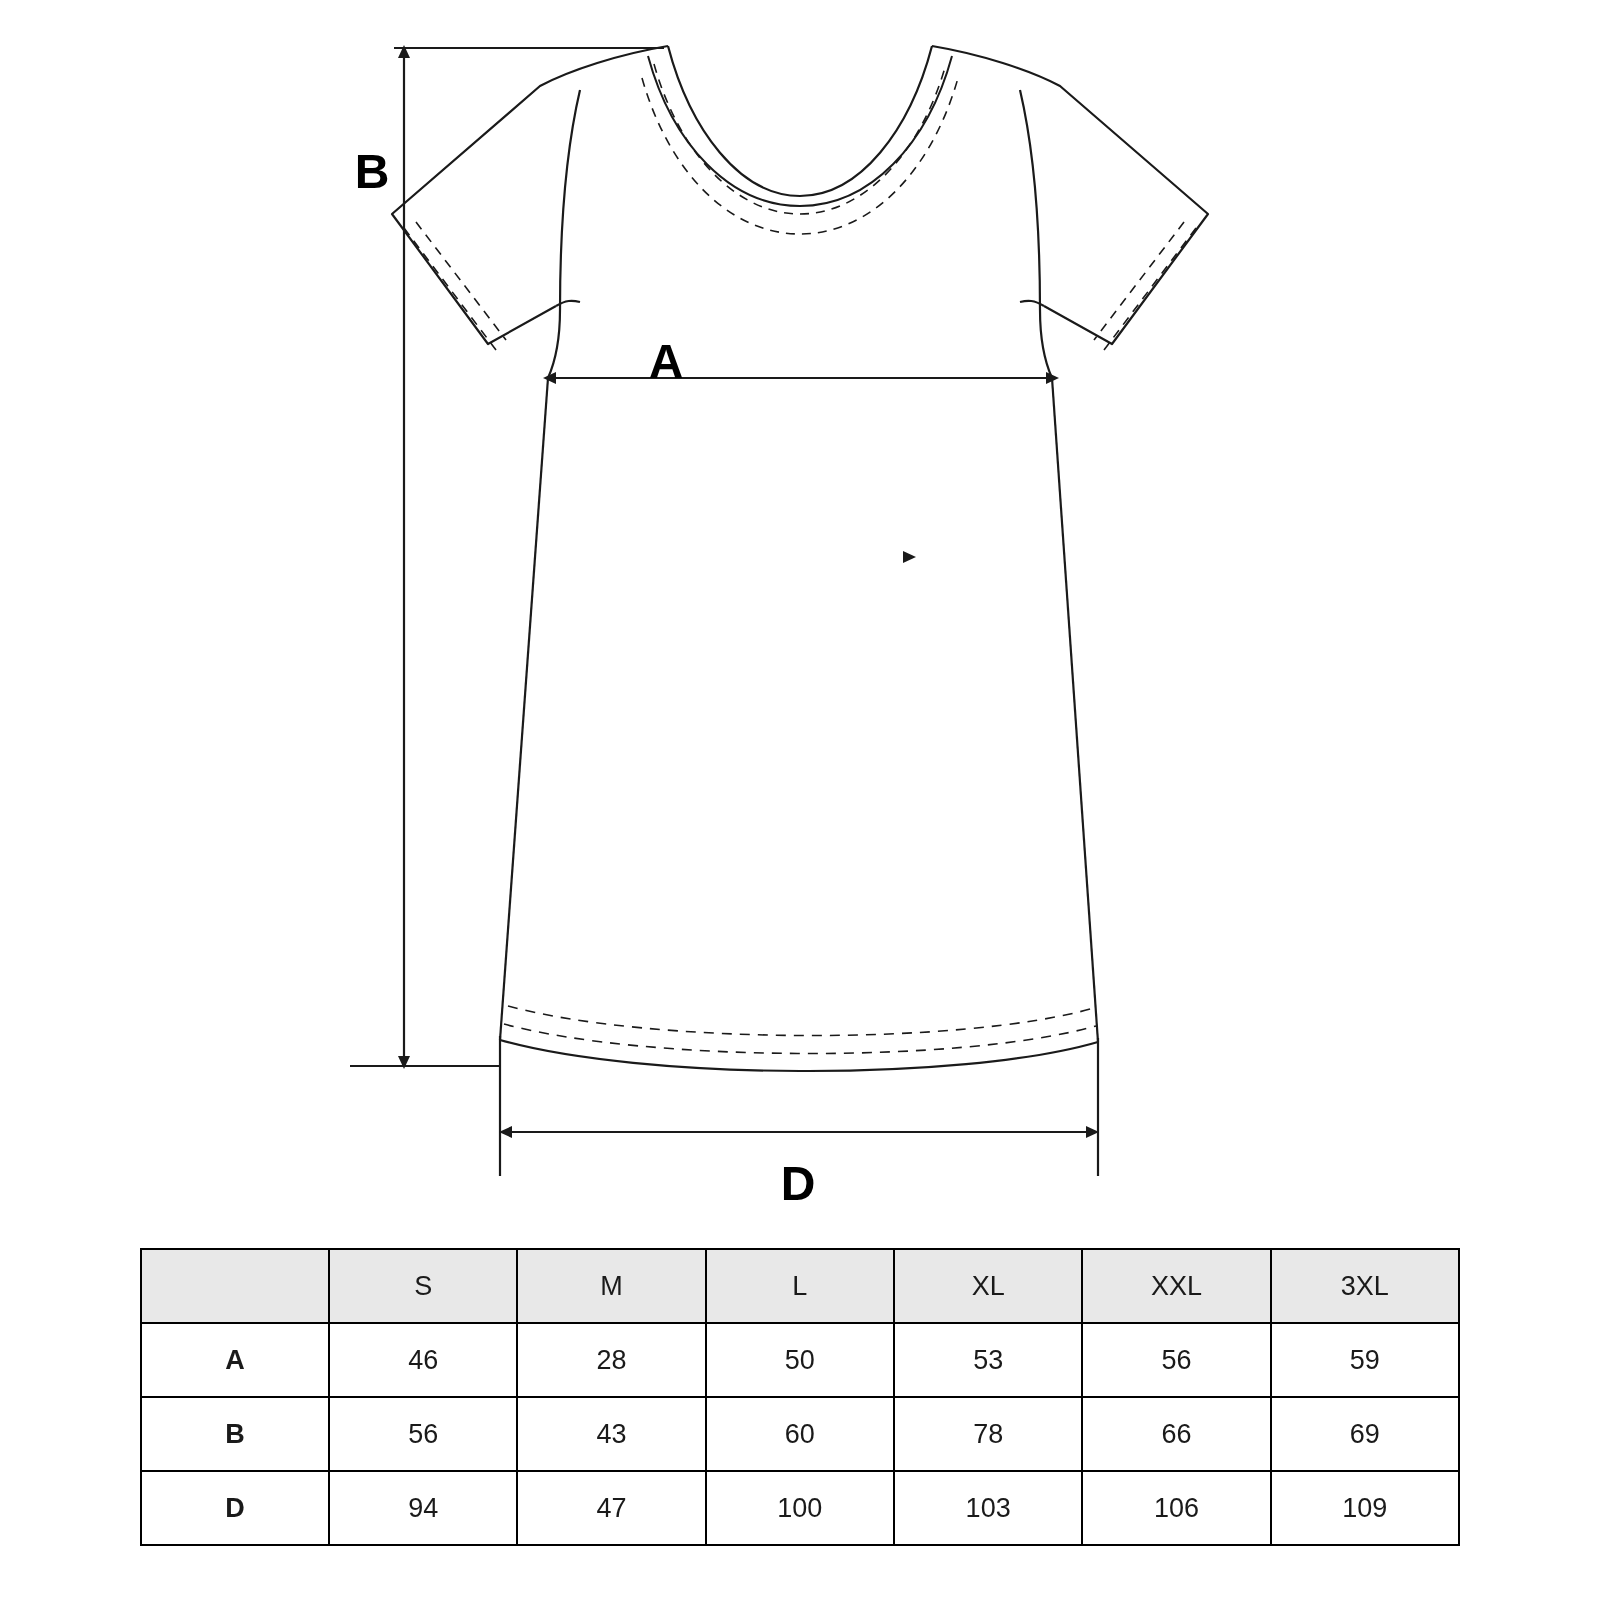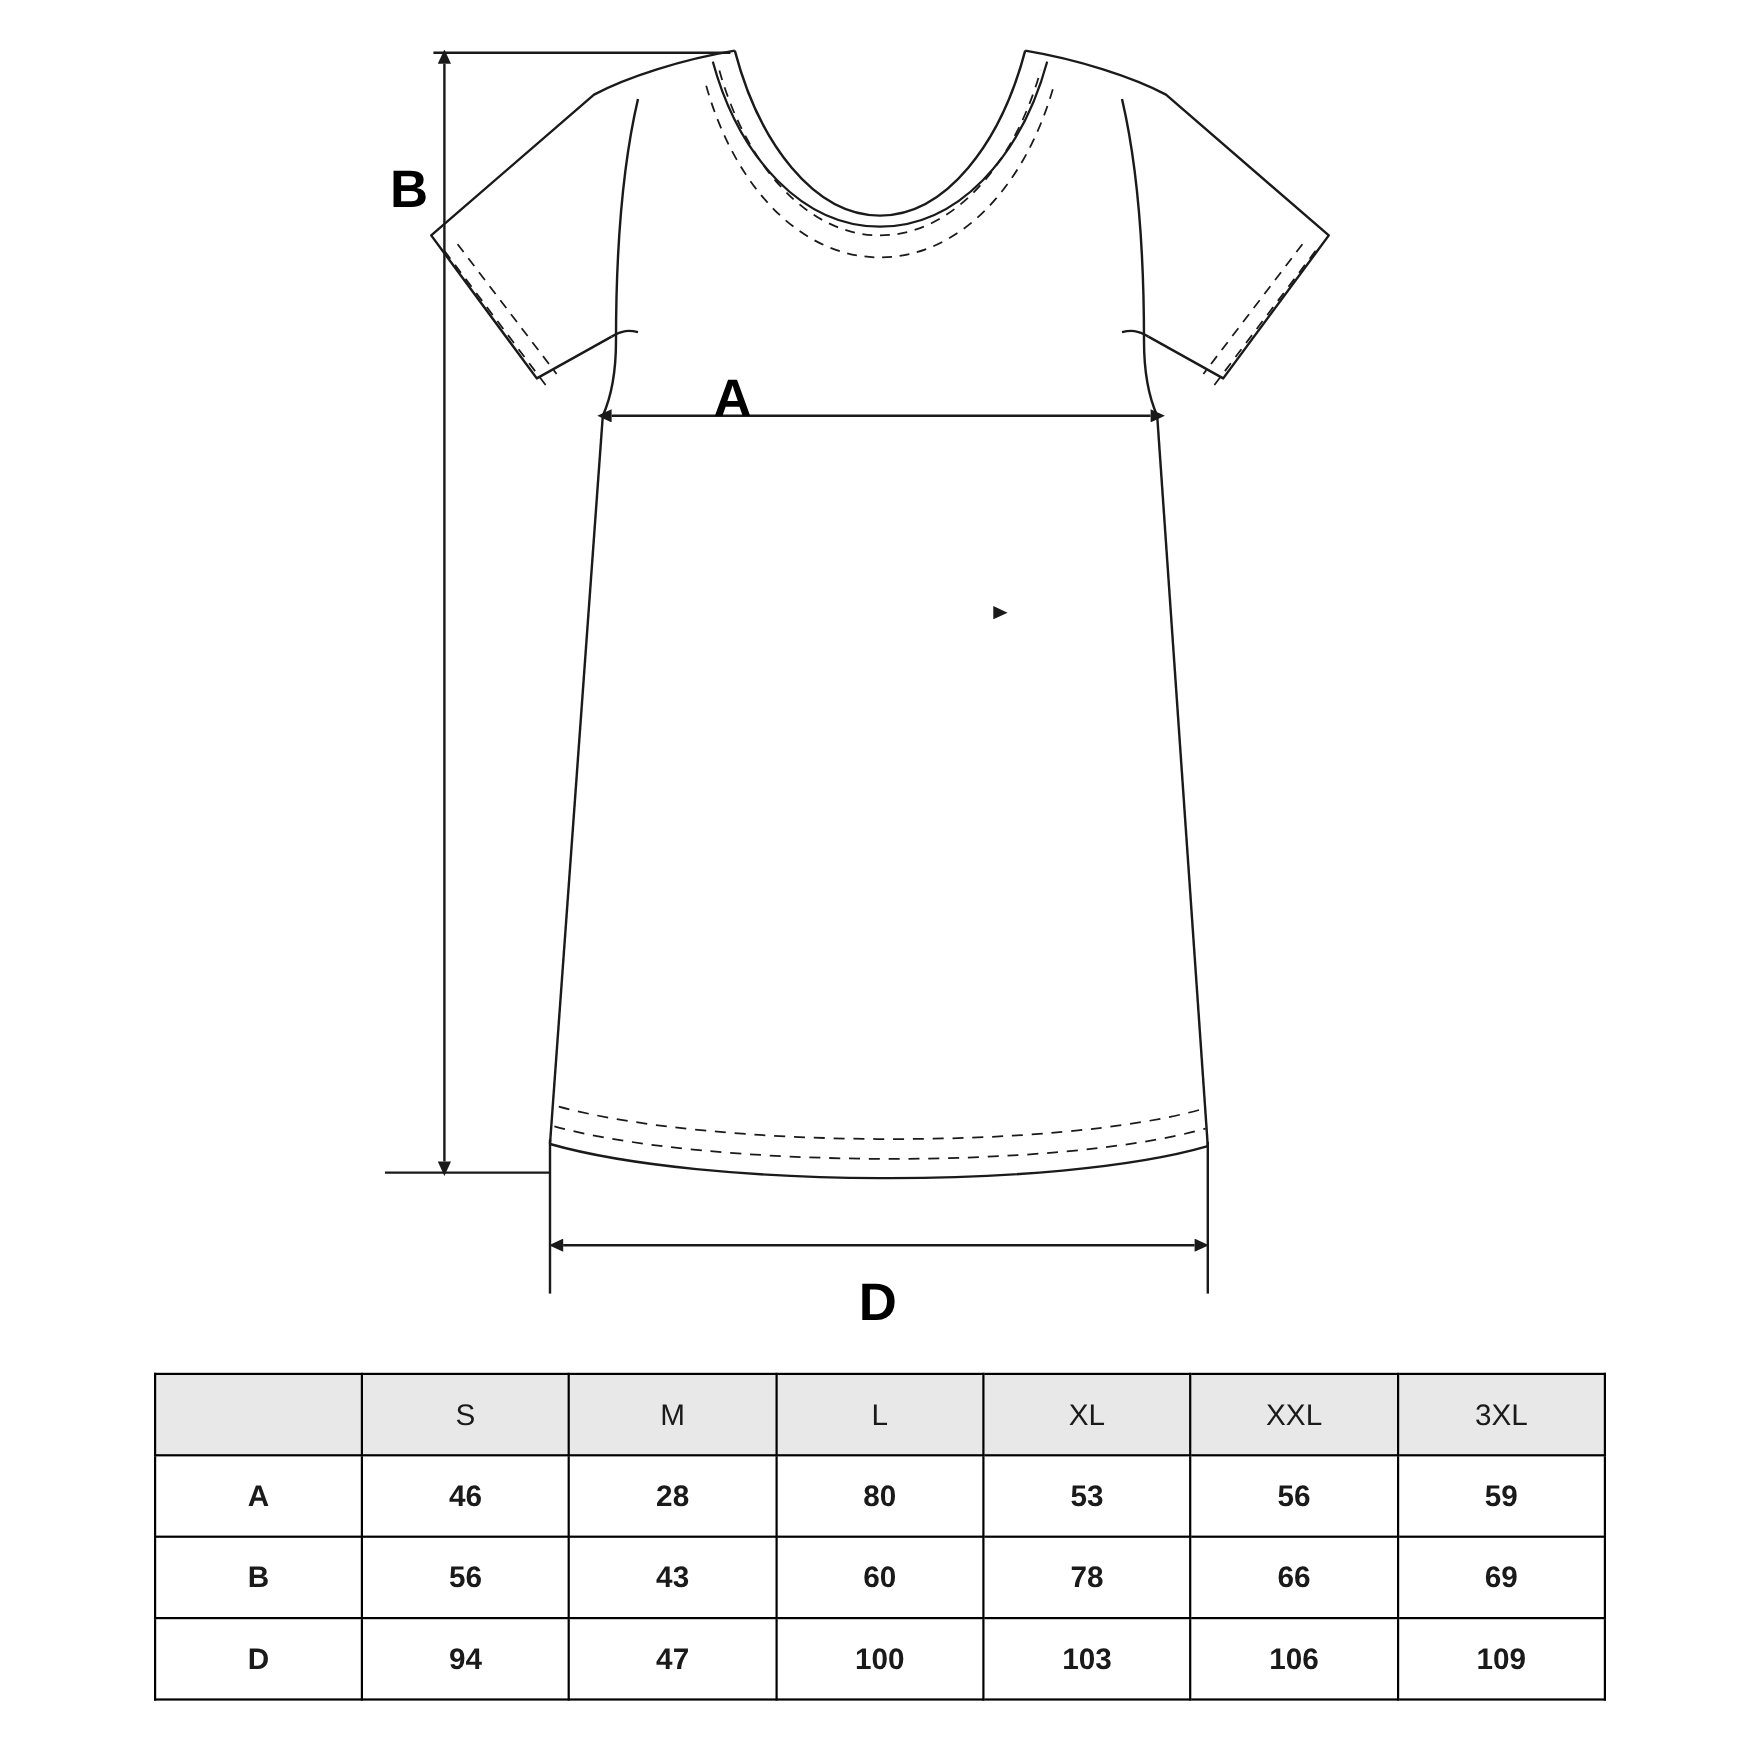--- a/index.html
+++ b/index.html
@@ -49,7 +49,7 @@
     text-align: center;
     vertical-align: middle;
     font-size: 27px;
-    font-weight: bold;
+    font-weight: normal;
     color: #1a1a1a;
     padding: 0;
   }

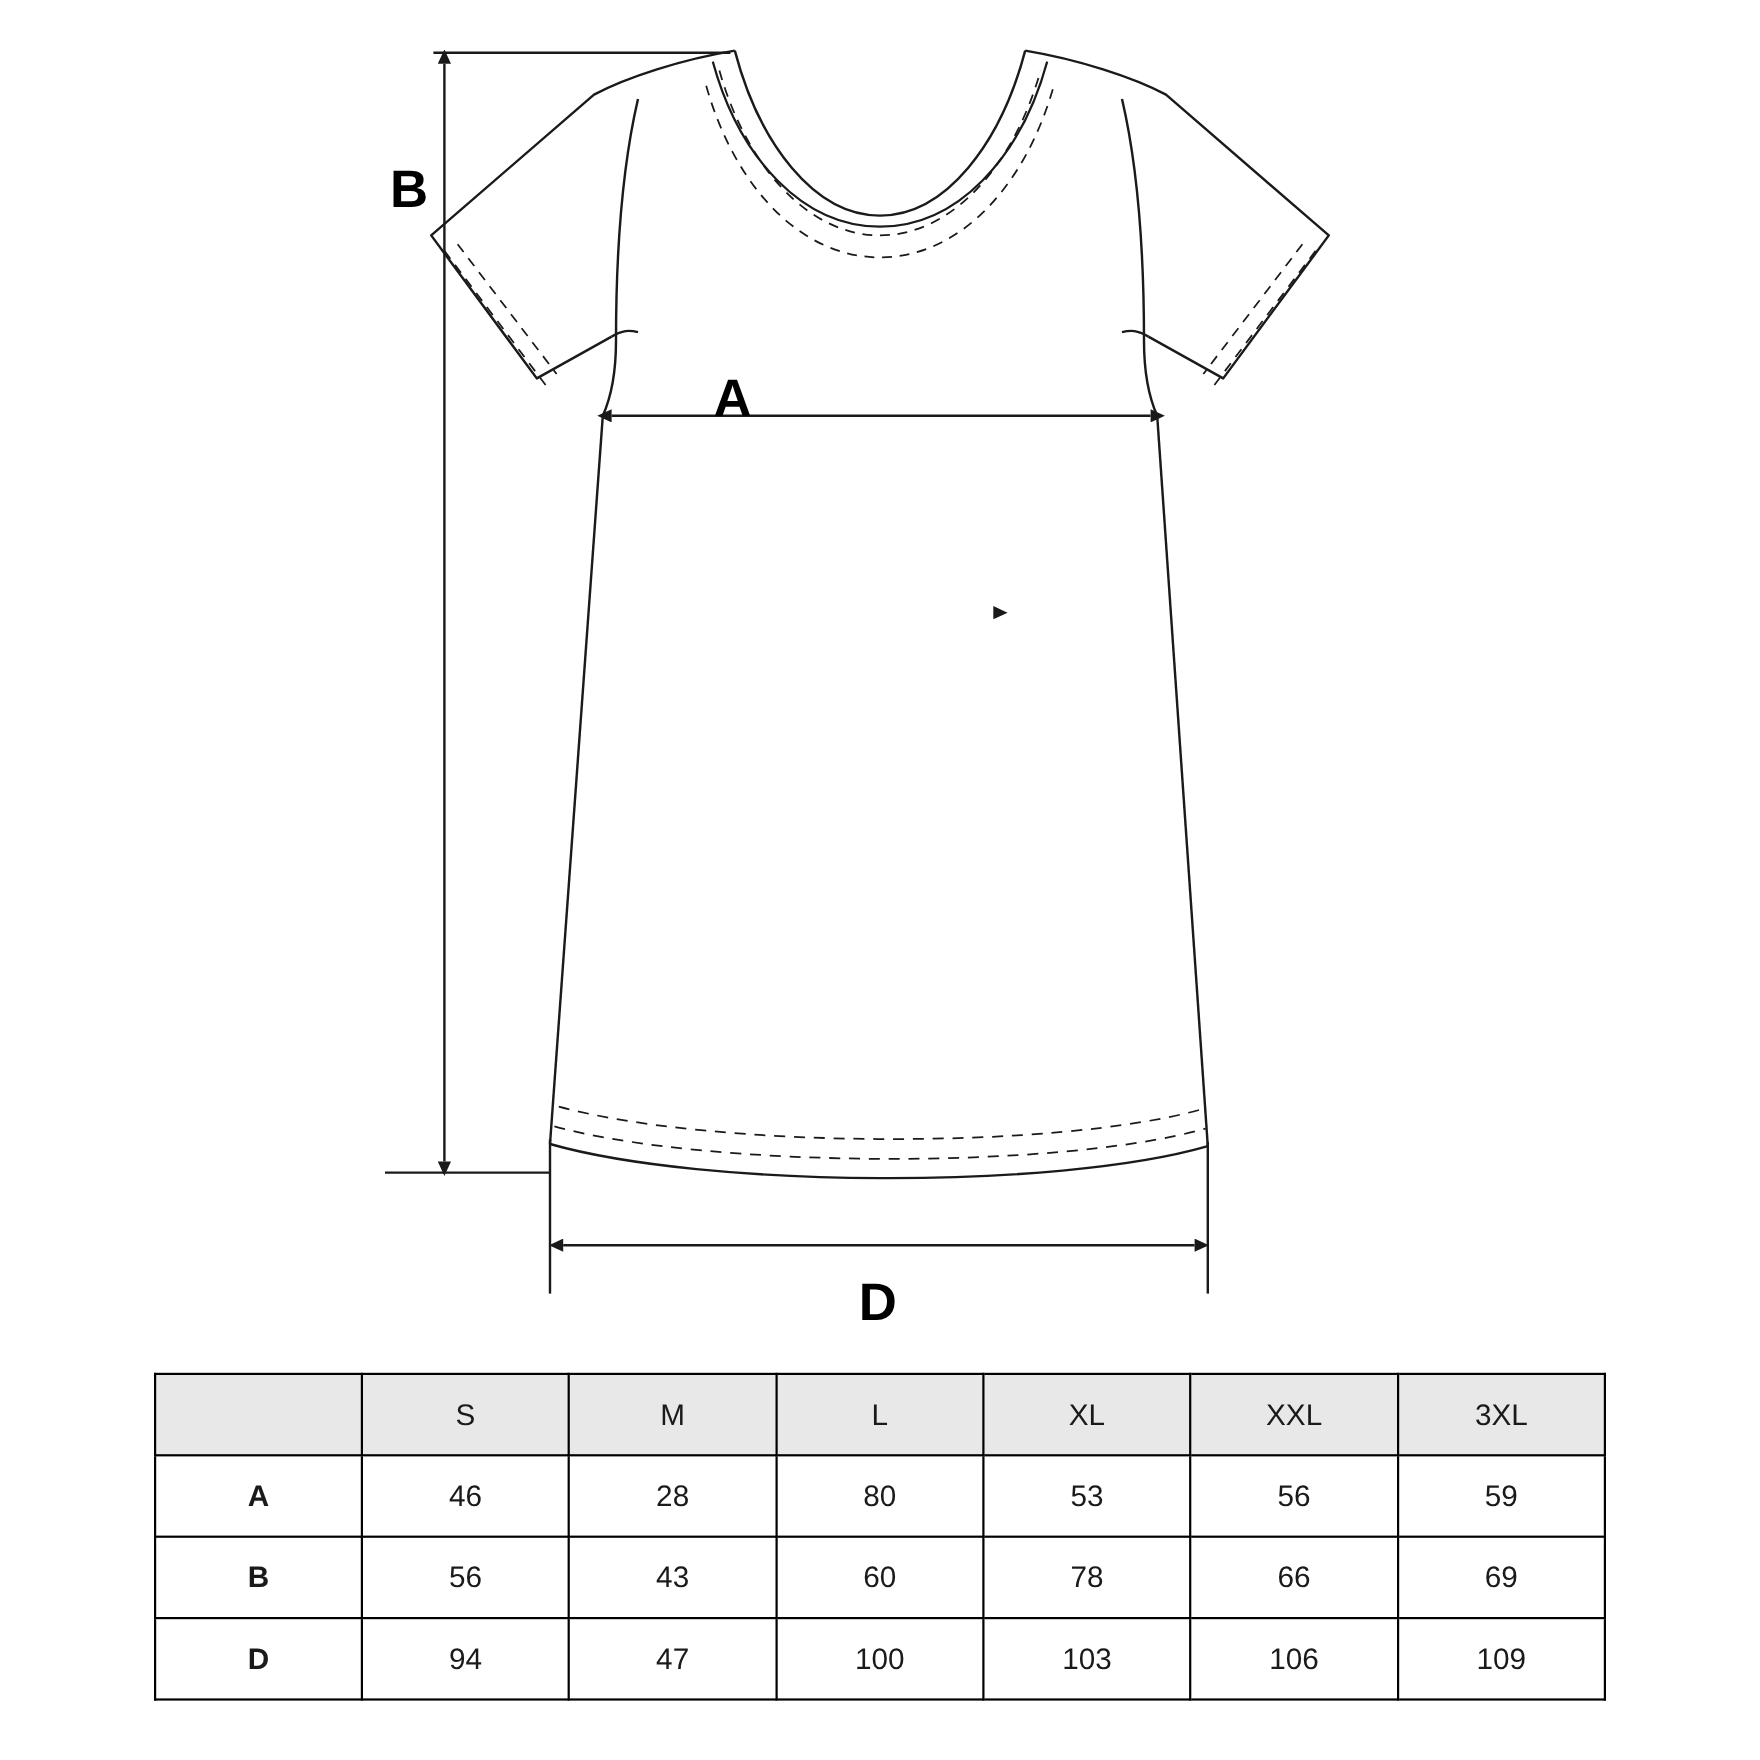--- a/index.html
+++ b/index.html
@@ -208,7 +208,7 @@
         <th>A</th>
         <td>46</td>
         <td>28</td>
-        <td>80</td>
+        <td>50</td>
         <td>53</td>
         <td>56</td>
         <td>59</td>

